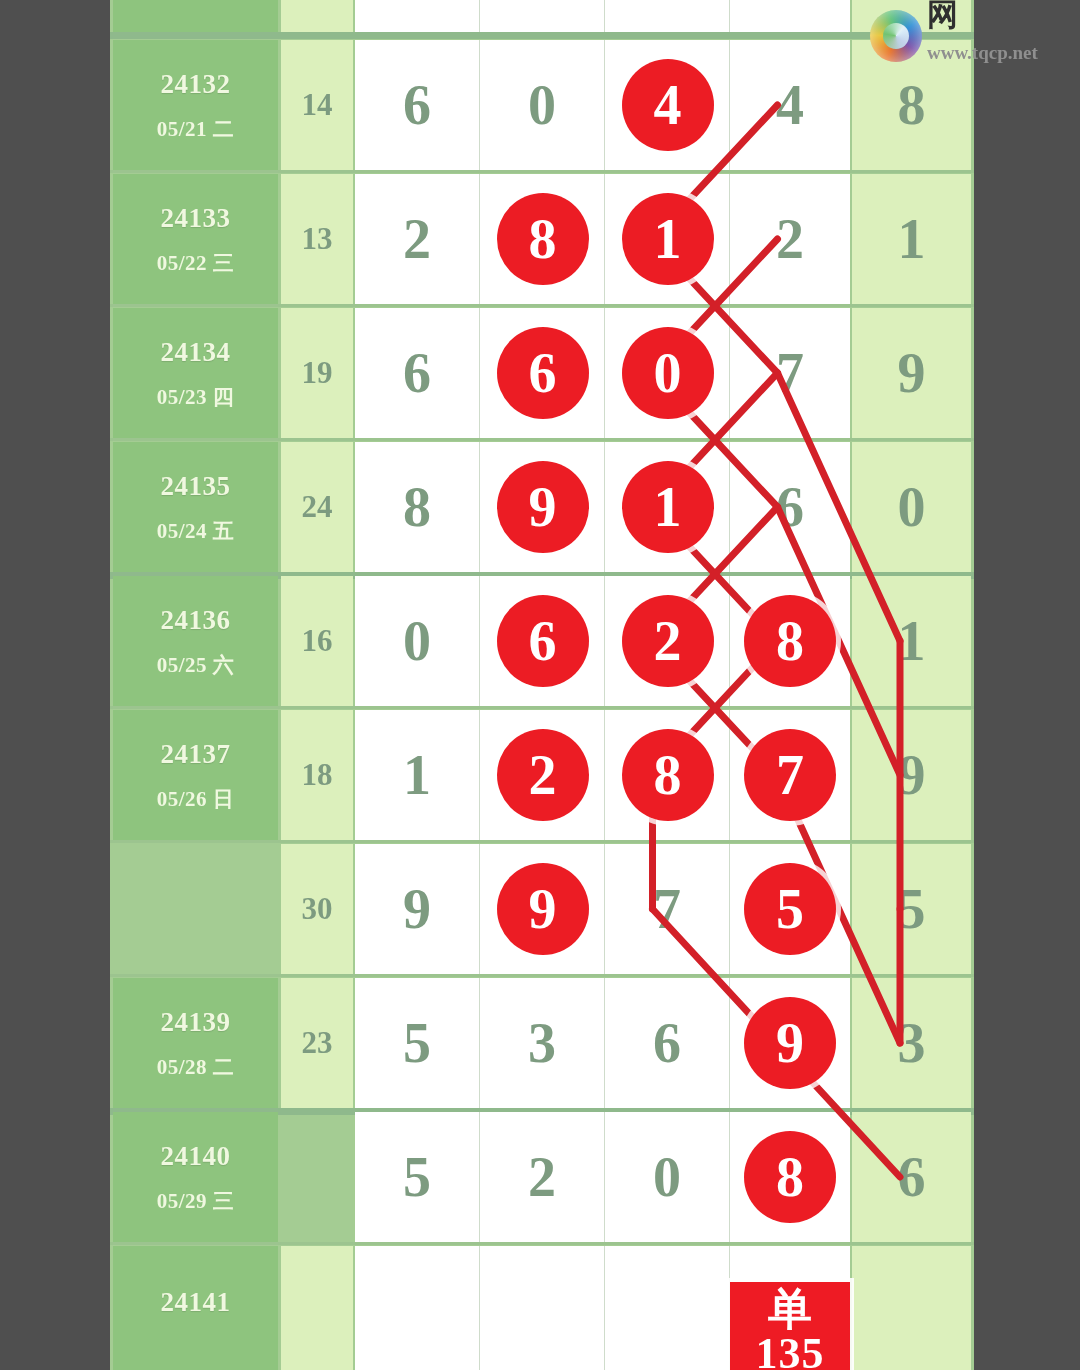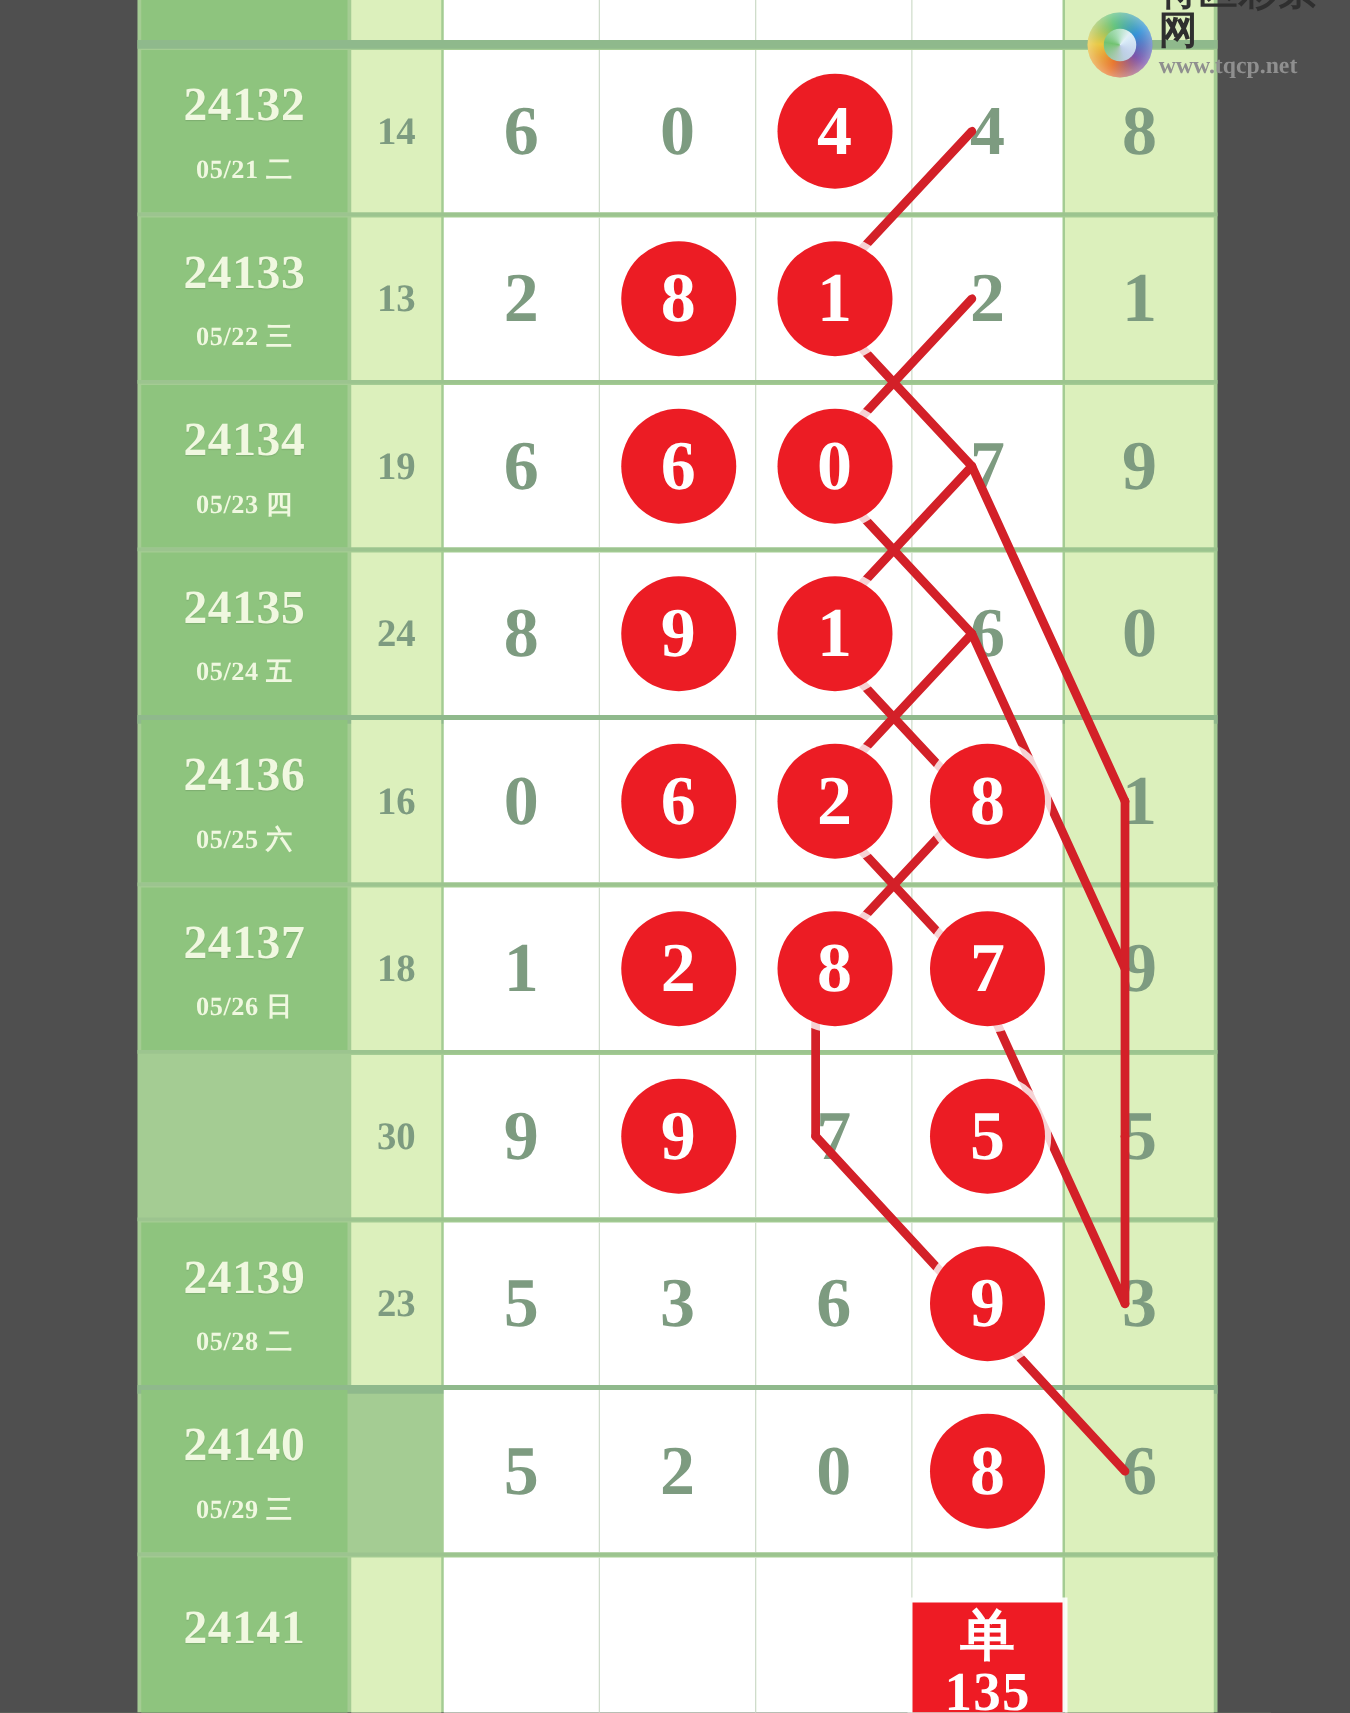--- a/index.html
+++ b/index.html
@@ -63,7 +63,7 @@
       background:conic-gradient(from 40deg,#ffffff,#bfe3f5,#5fc27a,#ffffff);opacity:.85;}
   #logoTxt{margin-left:5px;display:flex;flex-direction:column;line-height:1;}
   #logoTxt .cn{font-size:31px;font-weight:bold;color:#2f2f2f;font-family:"DejaVu Sans",sans-serif;letter-spacing:1px;}
-  #logoTxt .url{font-size:19px;font-weight:bold;color:#8f8f8f;font-family:"Liberation Serif",serif;margin-top:3px;}
+  #logoTxt .url{font-size:19px;font-weight:bold;color:#8f8f8f;font-family:"Liberation Serif",serif;margin-top:13px;}
 </style>
 </head>
 <body>

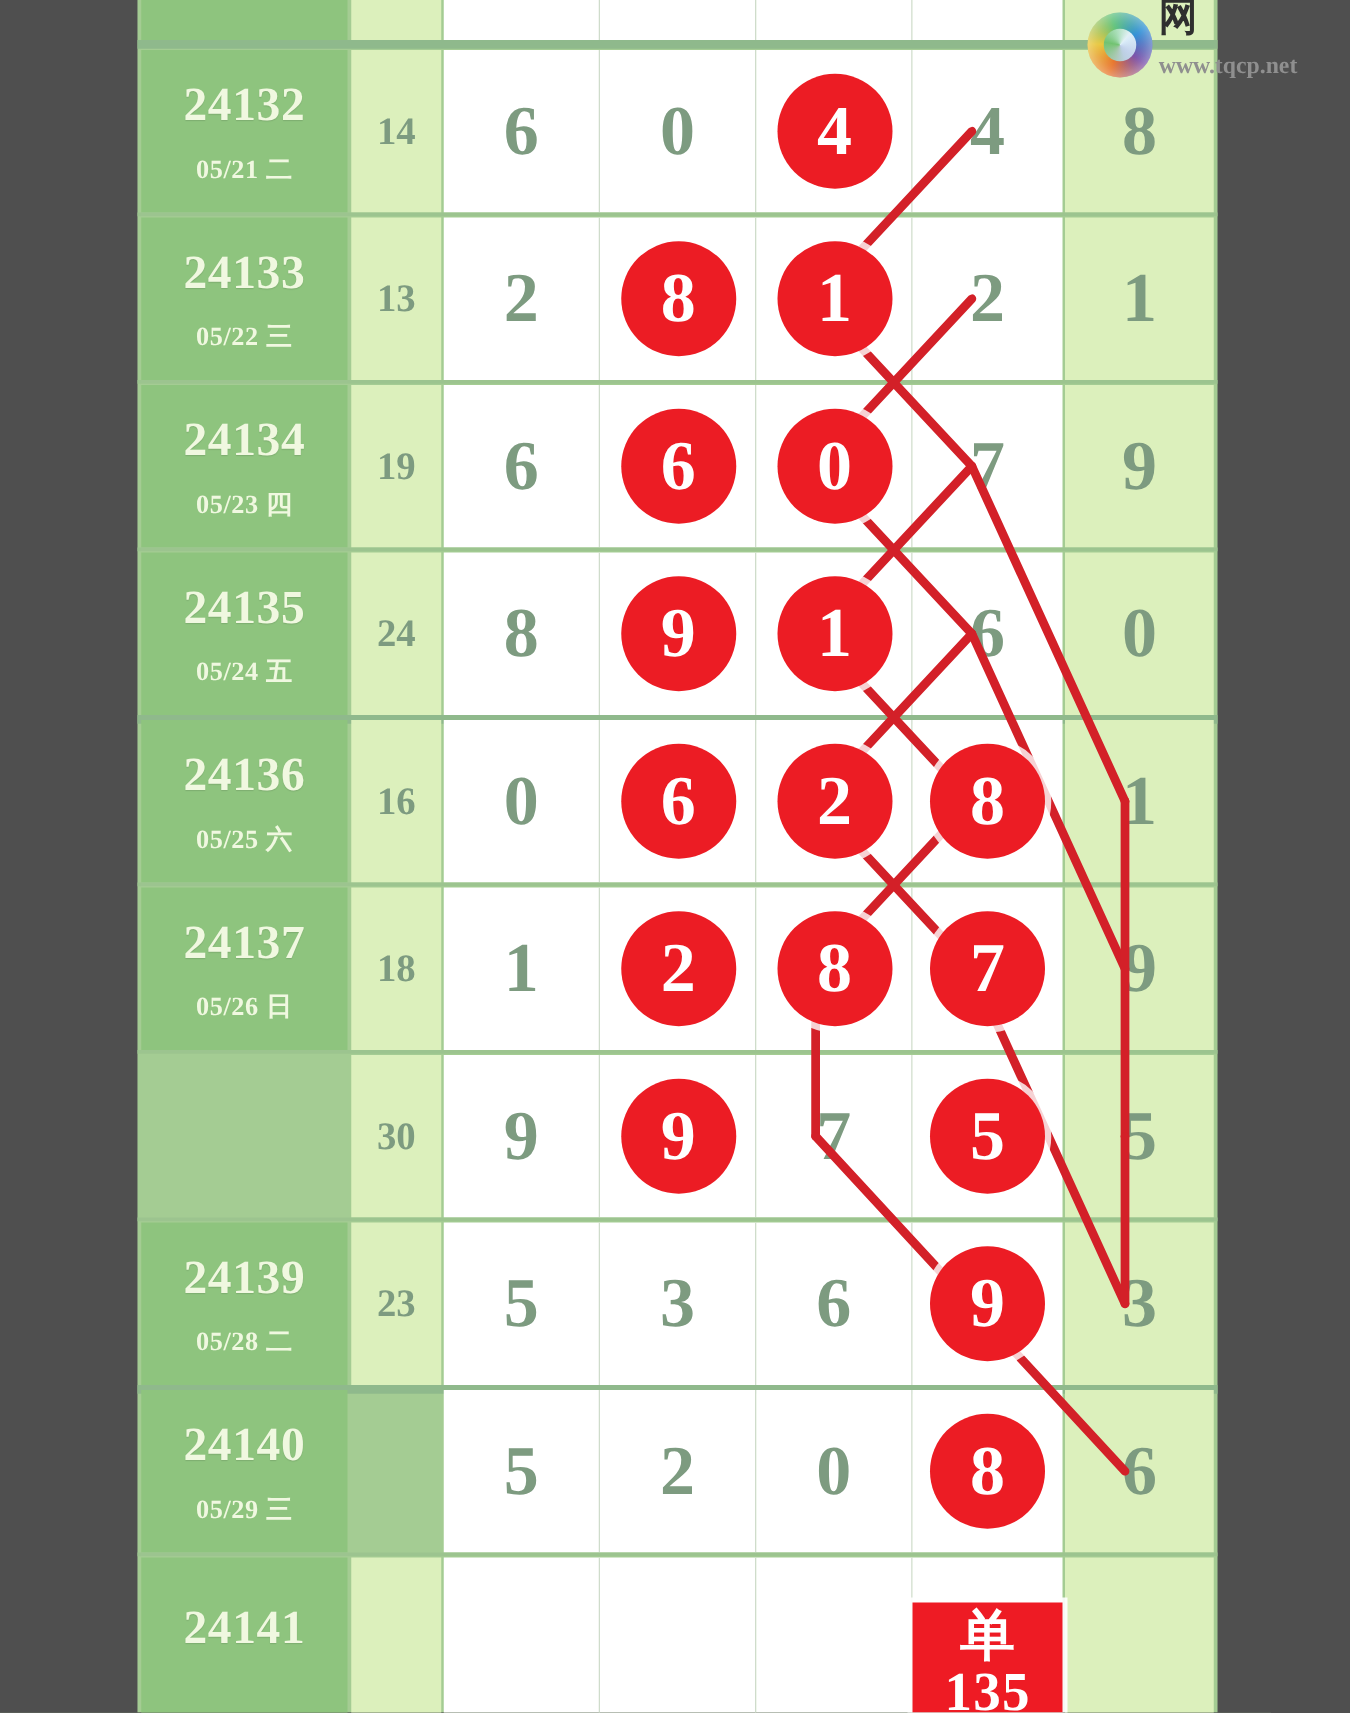--- a/index.html
+++ b/index.html
@@ -19,7 +19,7 @@
 
   .c-issue{left:3px;width:165px;background:#8ec47e;color:#f0f8e0;
            display:flex;flex-direction:column;align-items:center;justify-content:center;line-height:1.15;}
-  .c-issue .iss{font-size:38px;font-weight:bold;letter-spacing:.5px;text-shadow:0 1px 1px rgba(0,0,0,.12);text-align:right;}
+  .c-issue .iss{font-size:27px;font-weight:bold;letter-spacing:.5px;text-shadow:0 1px 1px rgba(0,0,0,.12);text-align:right;}
   .c-issue .dt{font-size:21px;font-weight:bold;margin-top:17px;letter-spacing:.5px;text-align:center;}
 
   .c-sum{left:171px;width:72px;background:#dcf0bc;color:#7d9b80;

